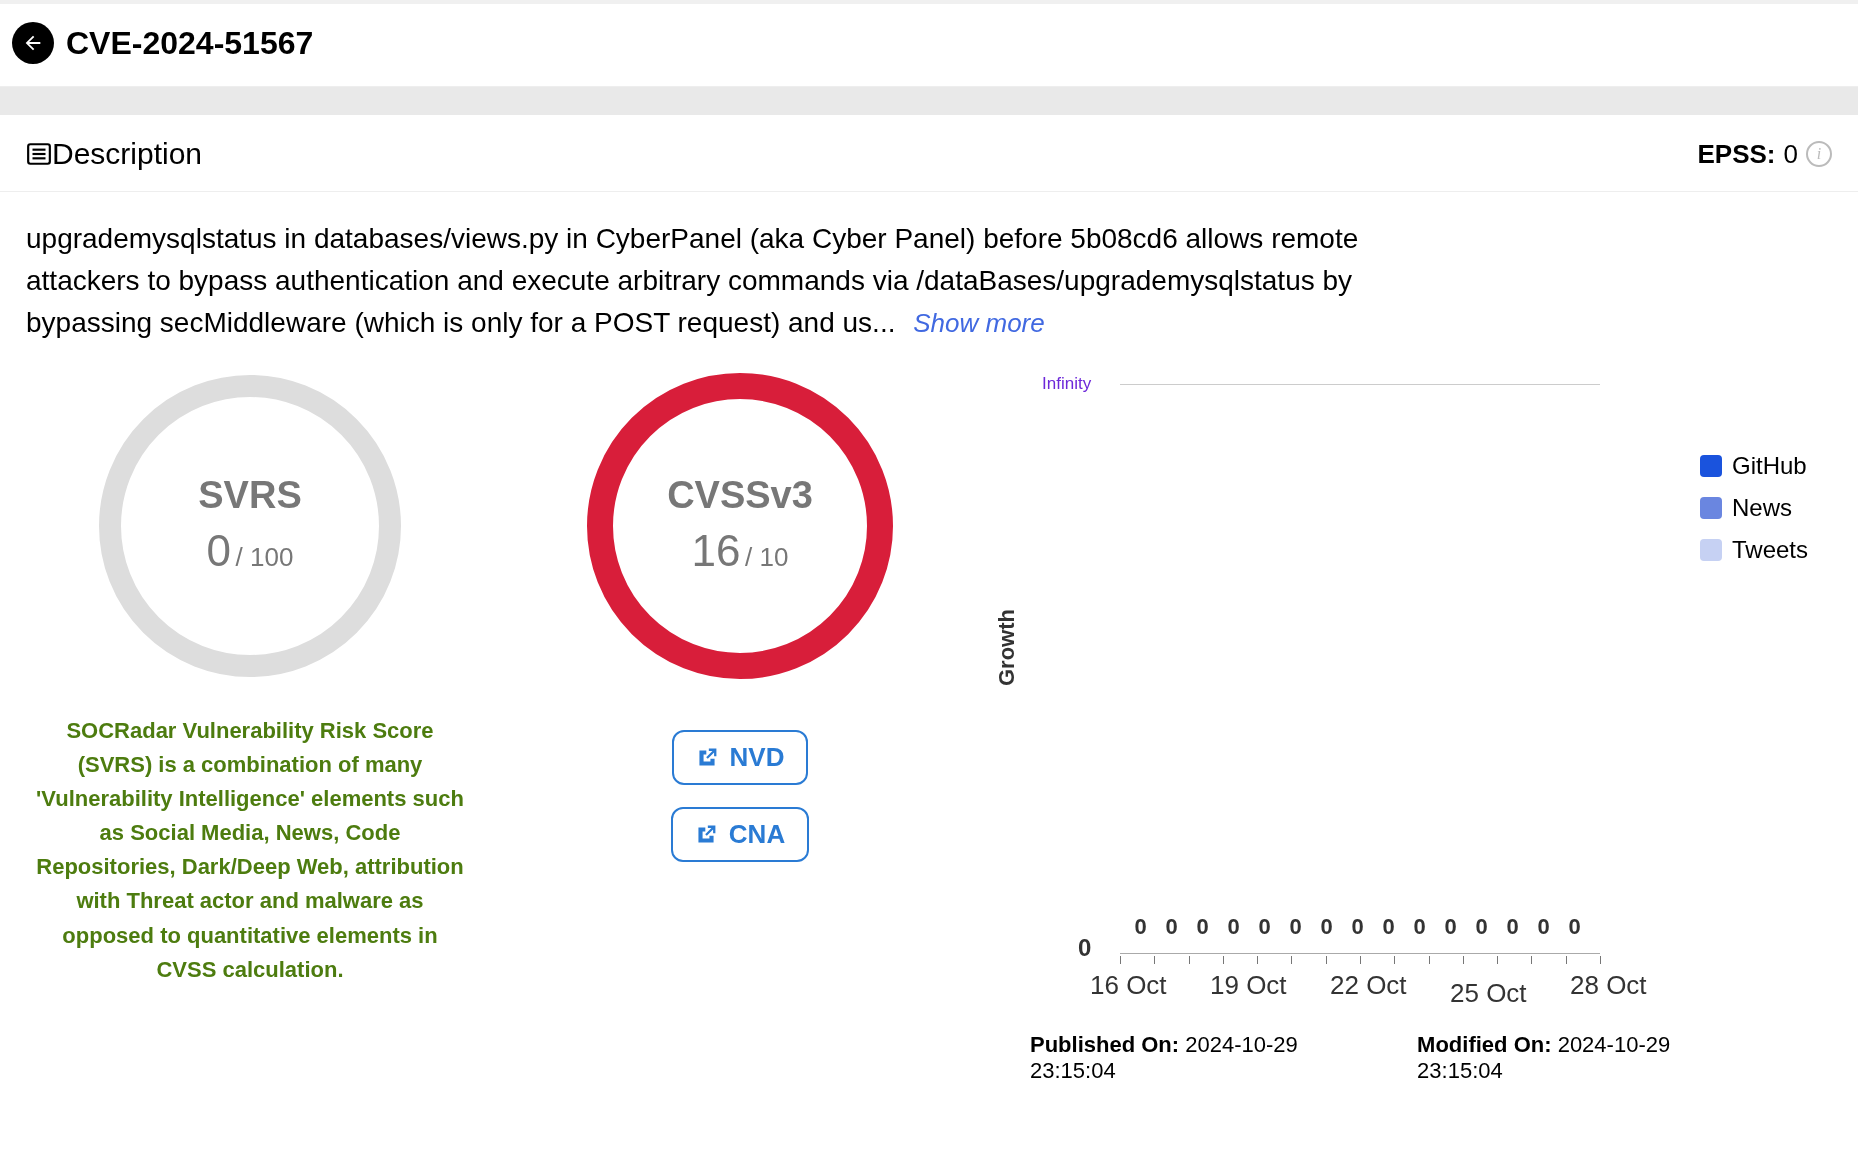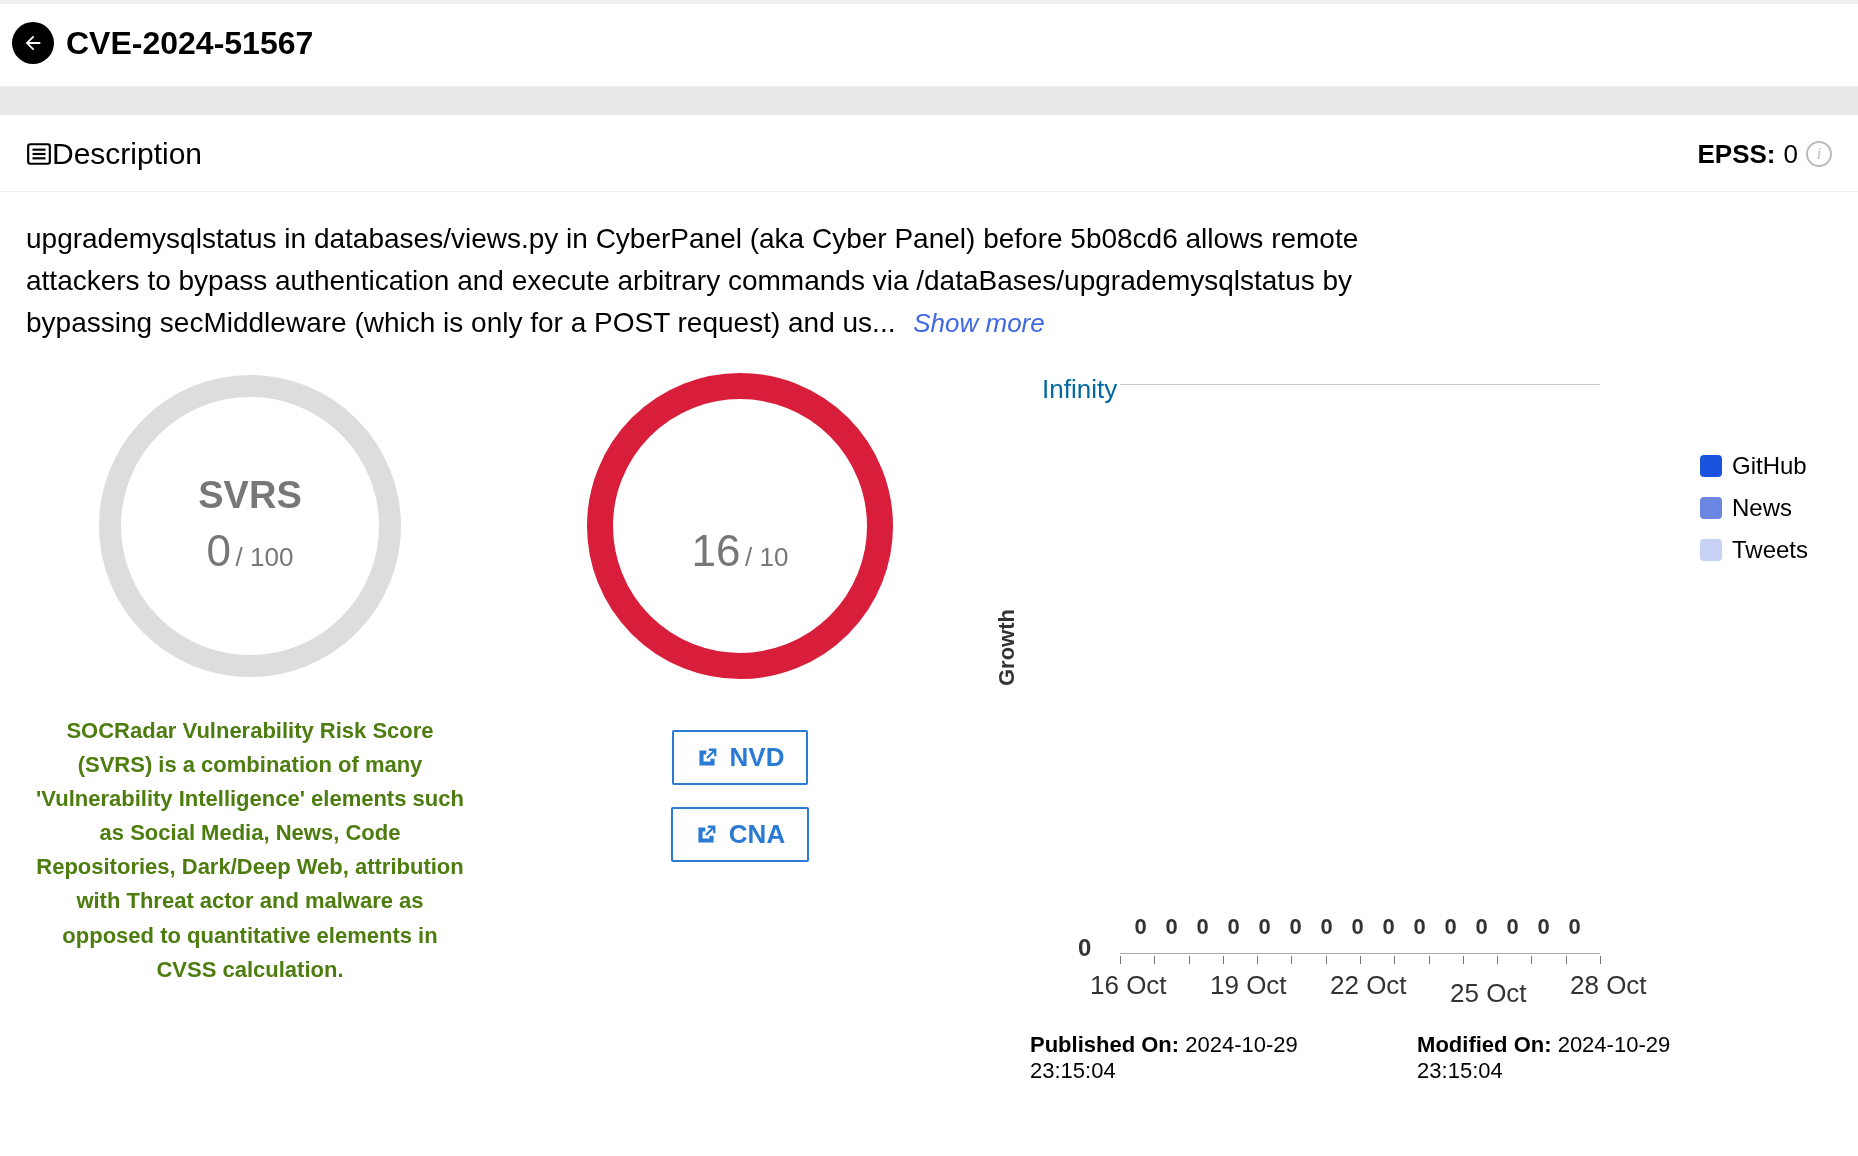--- a/index.html
+++ b/index.html
@@ -169,8 +169,8 @@
   position: absolute;
   top: 8px;
   left: 42px;
-  font-size: 26px;
-  color: #0369a1;
+  font-size: 17px;
+  color: #6d28d9;
 }
 .y-axis-label {
   position: absolute;

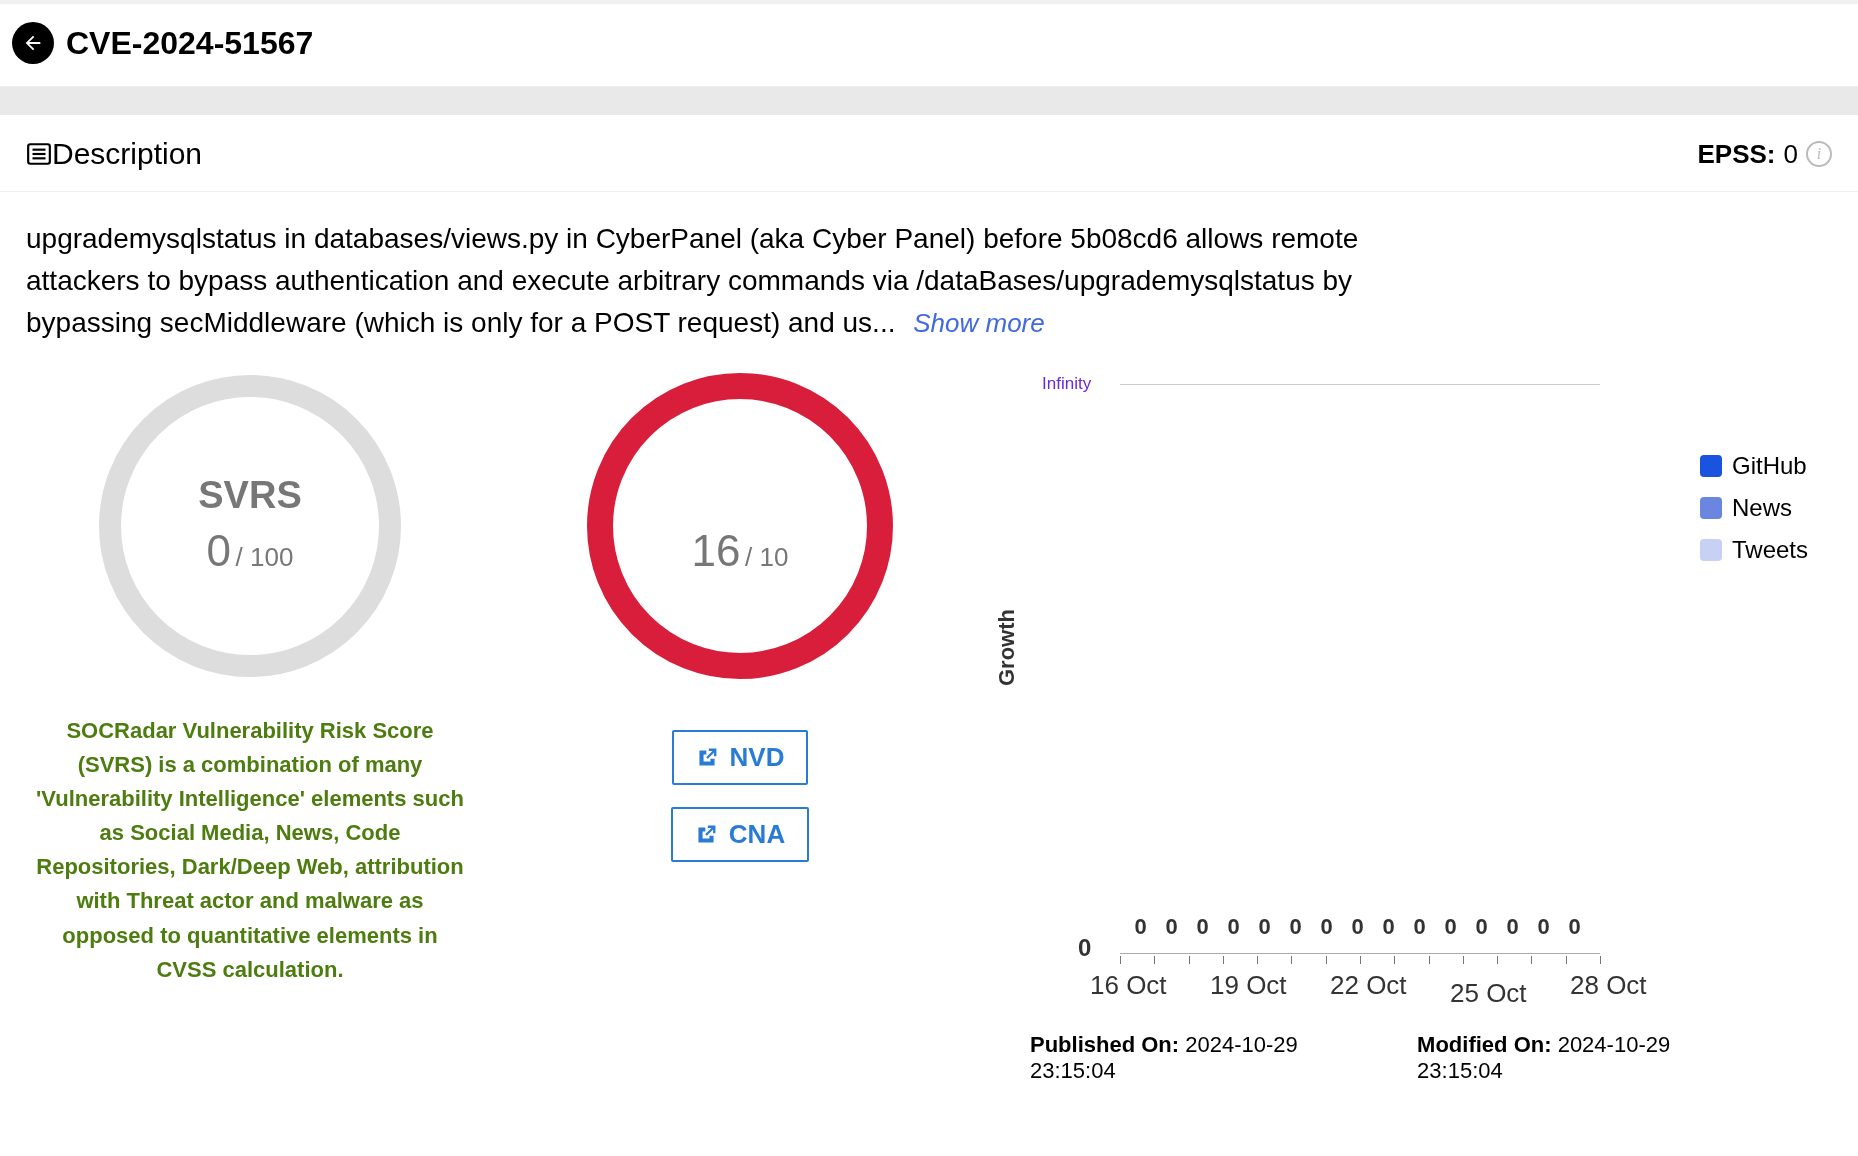--- a/index.html
+++ b/index.html
@@ -336,6 +336,7 @@
       <svg width="320" height="320" viewBox="0 0 320 320">
         <circle cx="160" cy="160" r="140" fill="none" stroke="#d81e3a" stroke-width="26"></circle>
       </svg>
+      <div class="gauge-label">CVSSv3</div>
       <div class="gauge-value">
         <span class="gauge-num">16</span>
         <span class="gauge-max">/ 10</span>

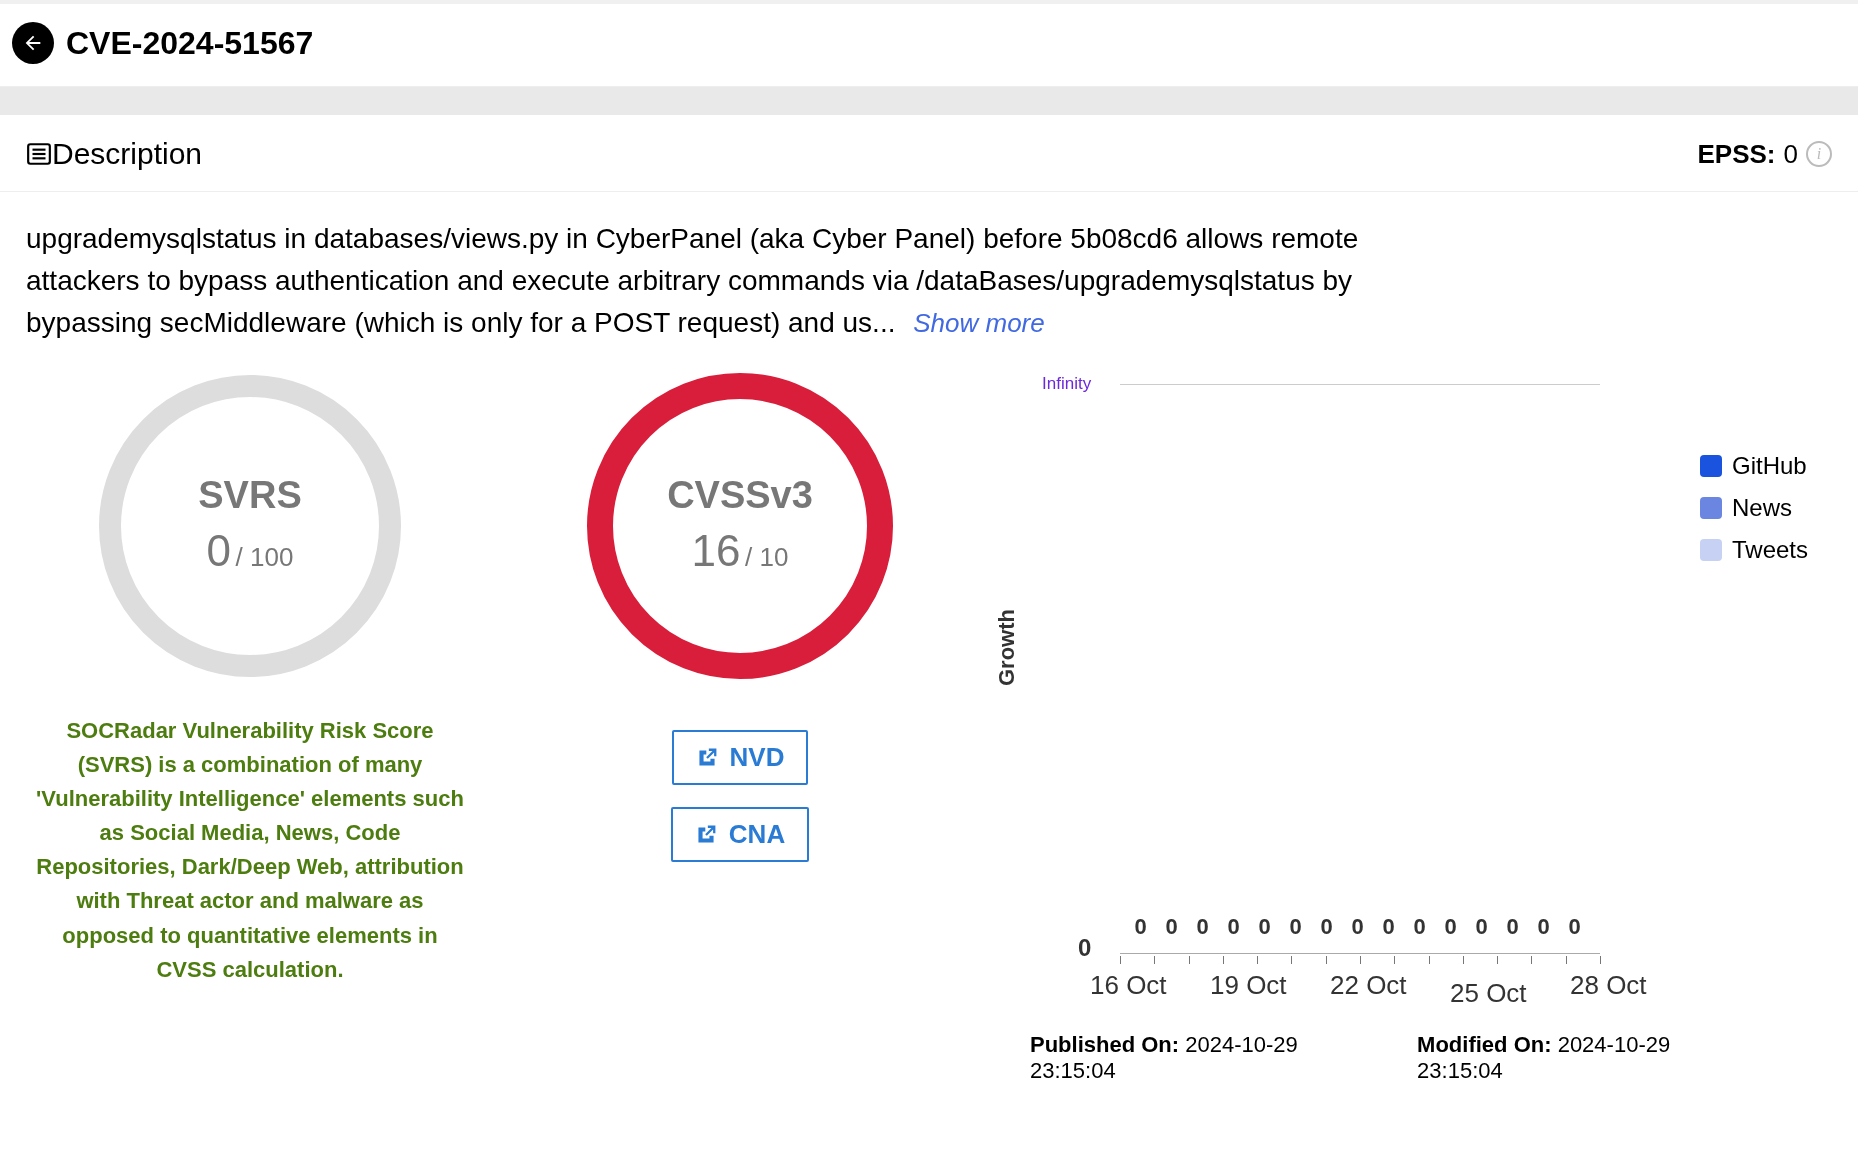--- a/index.html
+++ b/index.html
@@ -157,7 +157,7 @@
   font-size: 26px;
   font-weight: 600;
   cursor: pointer;
-  border-radius: 2px;
+  border-radius: 12px;
 }
 .ext-link svg { stroke: #2a7bd4; fill: none; stroke-width: 2.5; }
 .chart-col {

